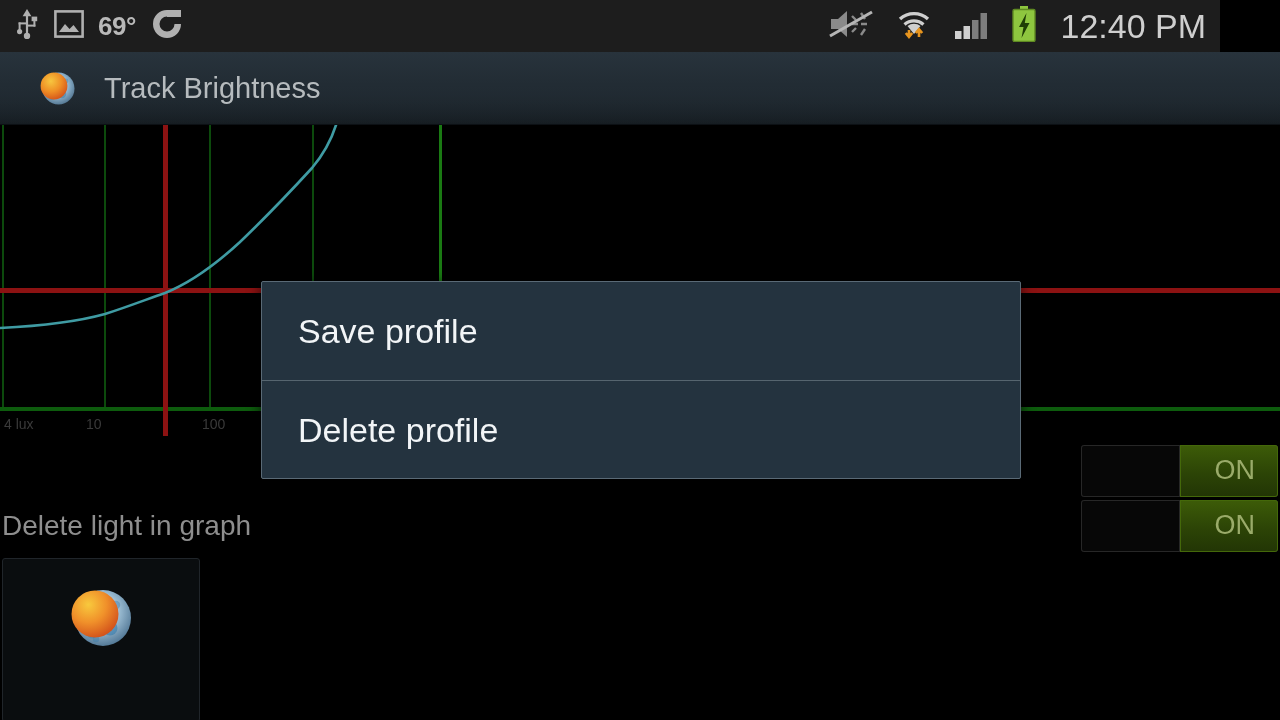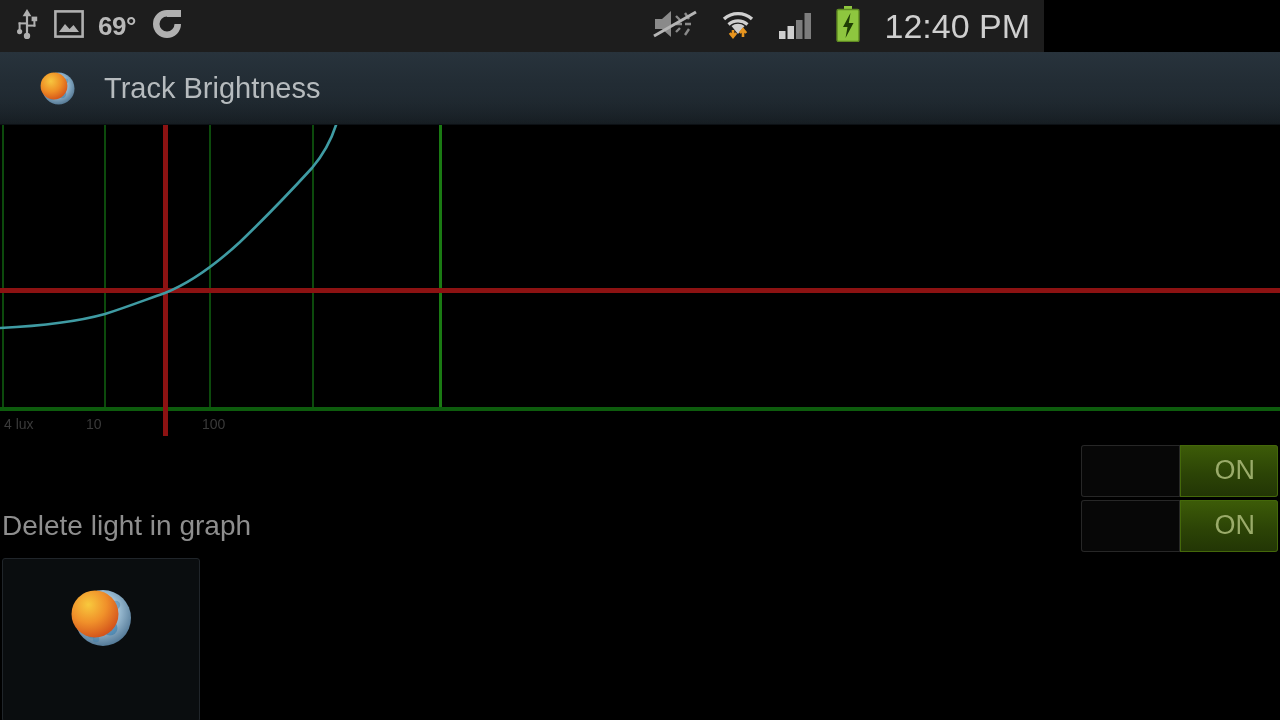--- a/index.html
+++ b/index.html
@@ -19,7 +19,7 @@
   
   #statusbar {
     position: absolute; left: 0; top: 0;
-    width: 1044px; height: 52px;
+    width: 1220px; height: 52px;
     background: #1d1d1d;
     display: flex; align-items: center;
   }

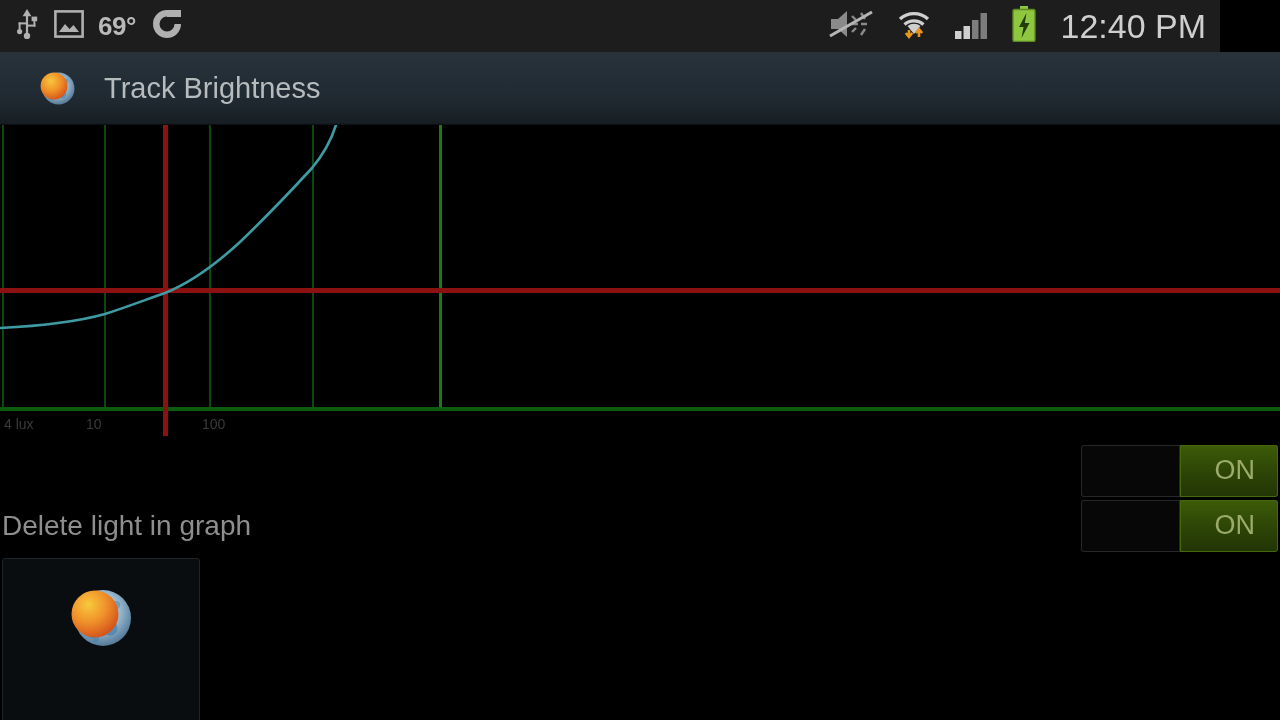--- a/index.html
+++ b/index.html
@@ -372,6 +372,15 @@
     </span>
   </div>
 
+  <div id="dialog">
+    <div class="dlg-item">
+      <span>Save profile</span>
+    </div>
+    <div id="dlg-divider"></div>
+    <div class="dlg-item">
+      <span>Delete profile</span>
+    </div>
+  </div>
 
 </div>
 

